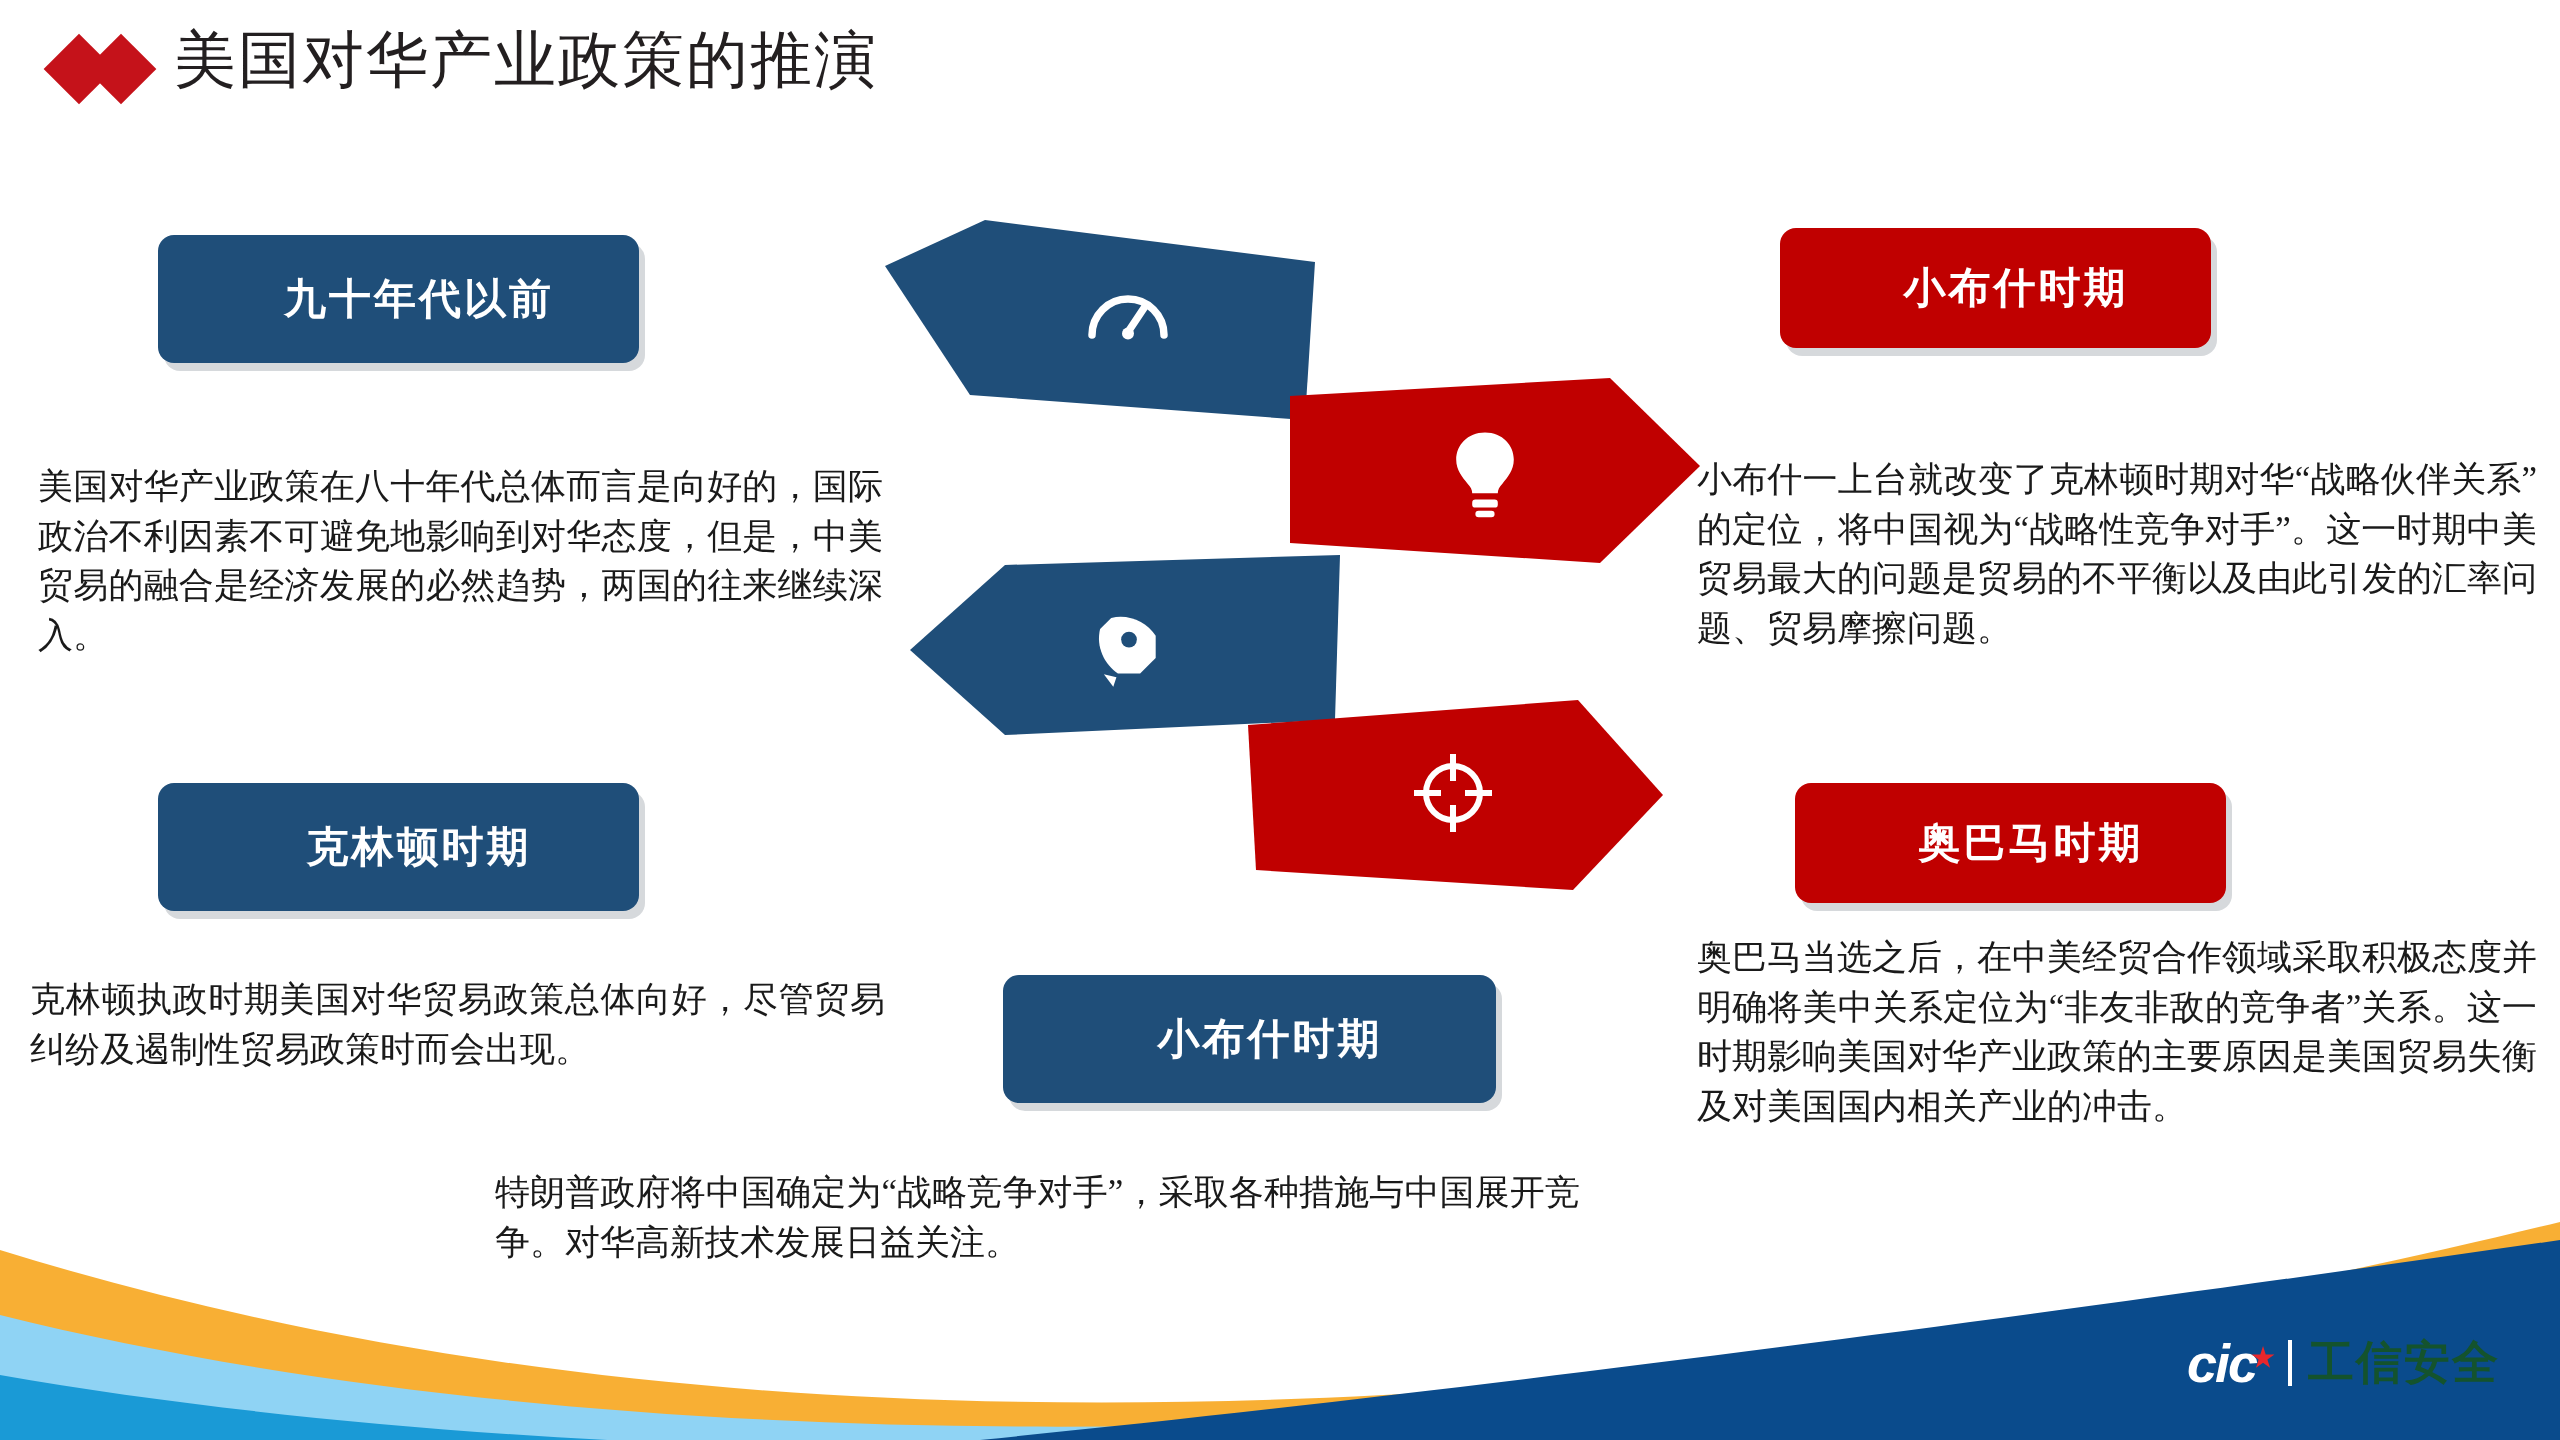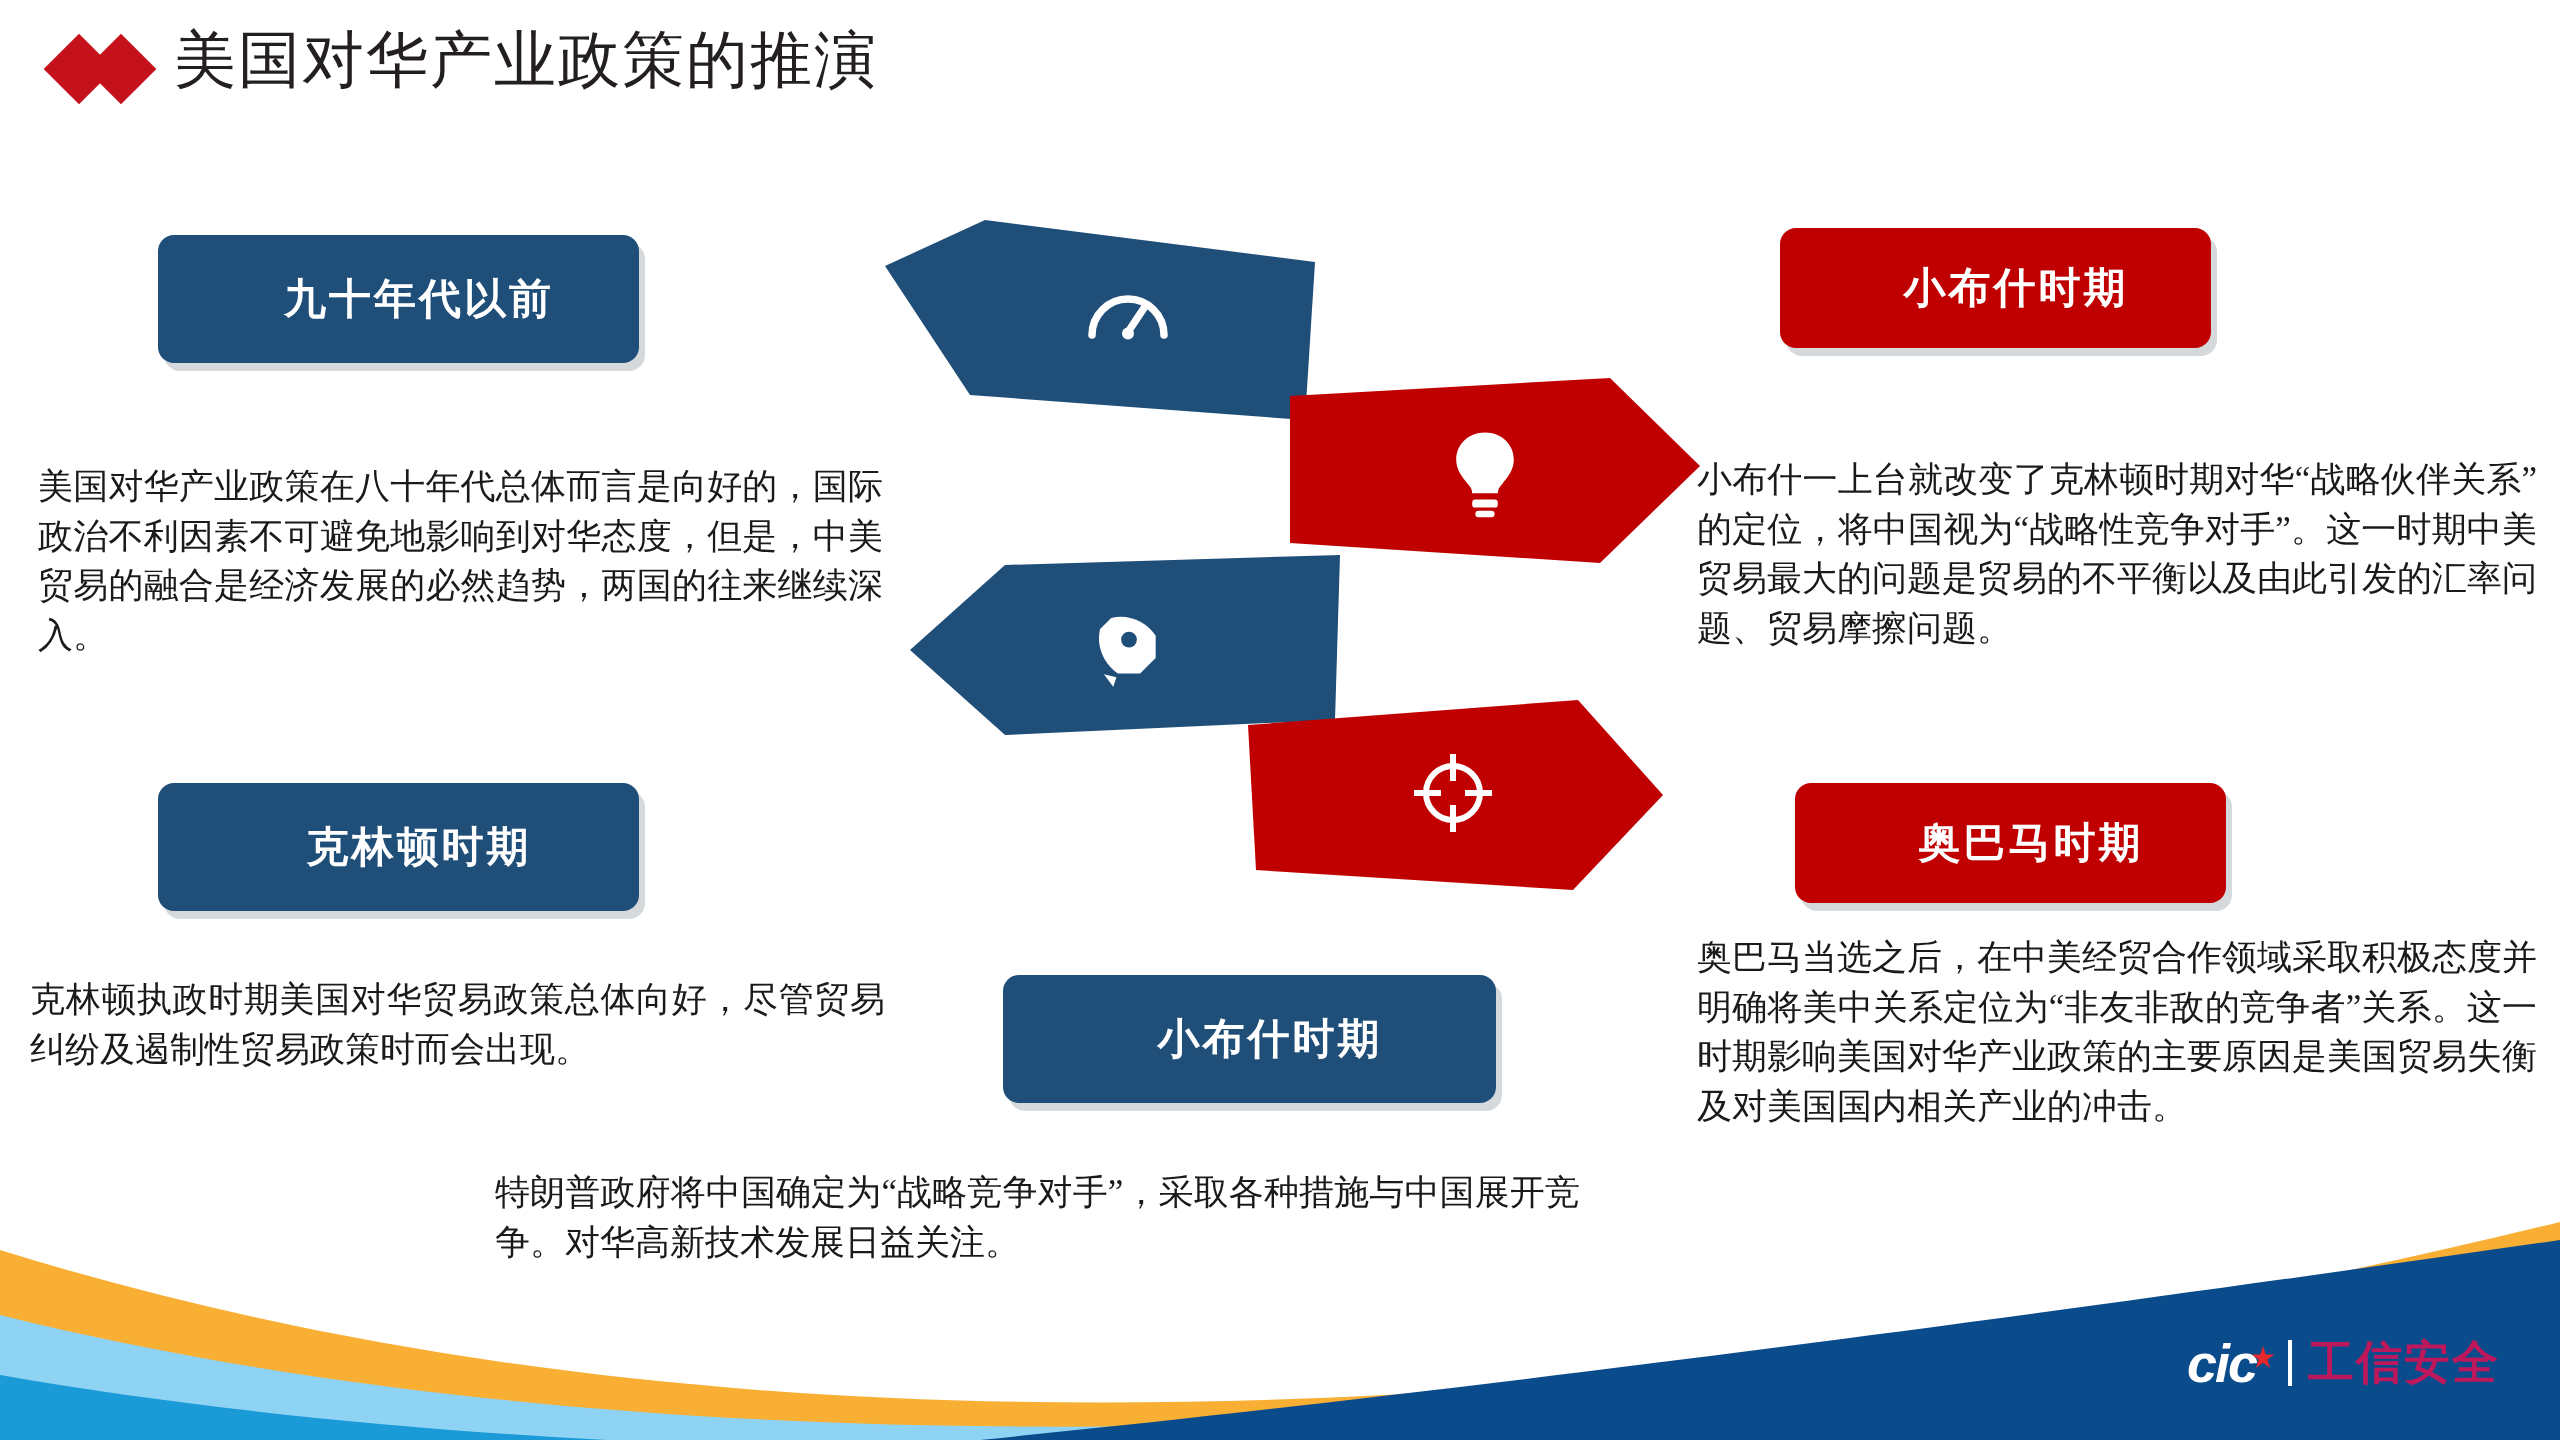--- a/index.html
+++ b/index.html
@@ -143,7 +143,7 @@
     font-family: "Liberation Sans", "DejaVu Sans", sans-serif;
     font-size: 46px;
     font-weight: bold;
-    color: #be185d;
+    color: #14532d;
     letter-spacing: 2px;
   }
 </style>

